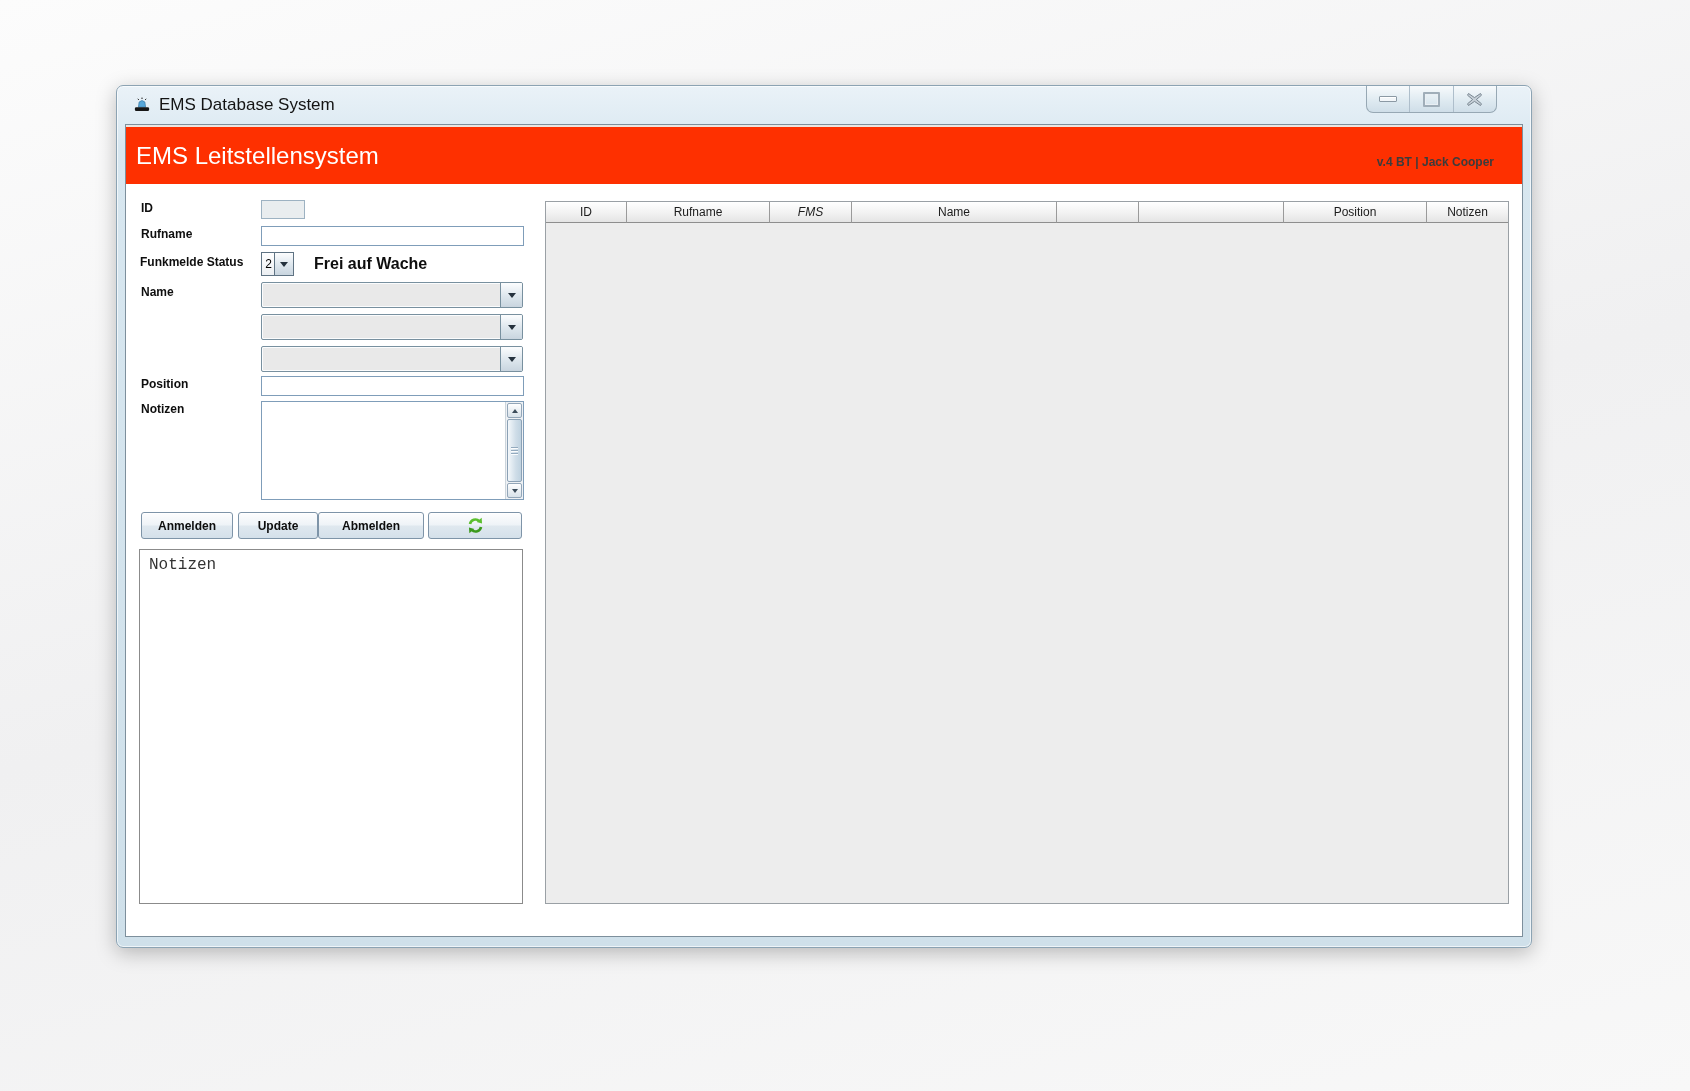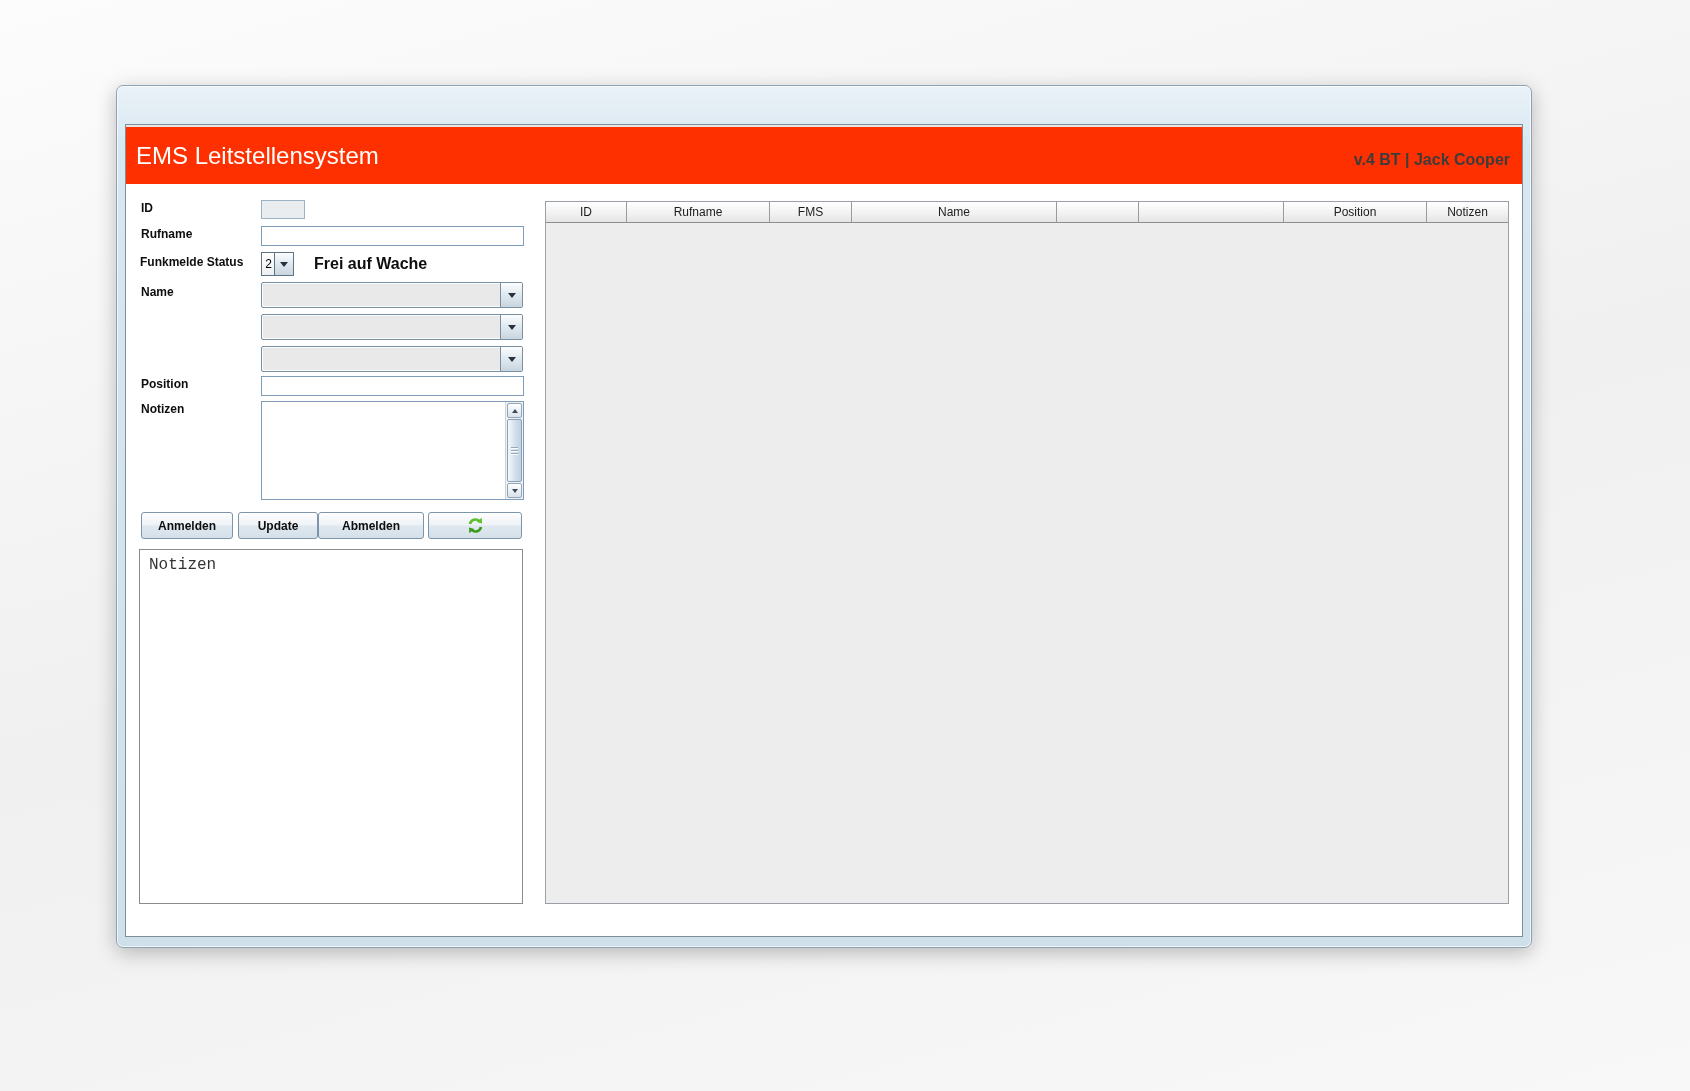--- a/index.html
+++ b/index.html
@@ -115,6 +115,30 @@
 
 <div class="window">
 
+  <div class="titlebar">
+    <span class="app-icon">
+      <svg width="16" height="17" viewBox="0 0 16 17">
+        <path d="M8 1.6 V3" stroke="#141414" stroke-width="1"></path>
+        <path d="M3.8 2.8 L4.8 3.9 M12.2 2.8 L11.2 3.9" stroke="#141414" stroke-width="1"></path>
+        <path d="M4.4 11.2 L5.1 6 Q8 3 10.9 6 L11.6 11.2 Z" fill="#57a7d9" stroke="#2d6f9e" stroke-width="0.6"></path>
+        <rect x="0.9" y="11.2" width="14.2" height="3.8" rx="1.3" fill="#161616"></rect>
+      </svg>
+    </span>
+    <span class="window-title">EMS Database System</span>
+    <div class="win-controls">
+      <div class="win-btn">
+          <div class="glyph-min"></div>
+        </div>
+      <div class="win-btn">
+          <div class="glyph-max"></div>
+        </div>
+      <div class="win-btn">
+        <svg width="15" height="13" viewBox="0 0 15 13">
+          <path d="M1.5 0.5 L7.5 4.6 L13.5 0.5 L14.5 2.2 L9.4 6.5 L14.5 10.8 L13.5 12.5 L7.5 8.4 L1.5 12.5 L0.5 10.8 L5.6 6.5 L0.5 2.2 Z" fill="#c7d0d8" stroke="#6f7d88" stroke-width="0.9"></path>
+        </svg>
+      </div>
+    </div>
+  </div>
 
   <div class="content">
 

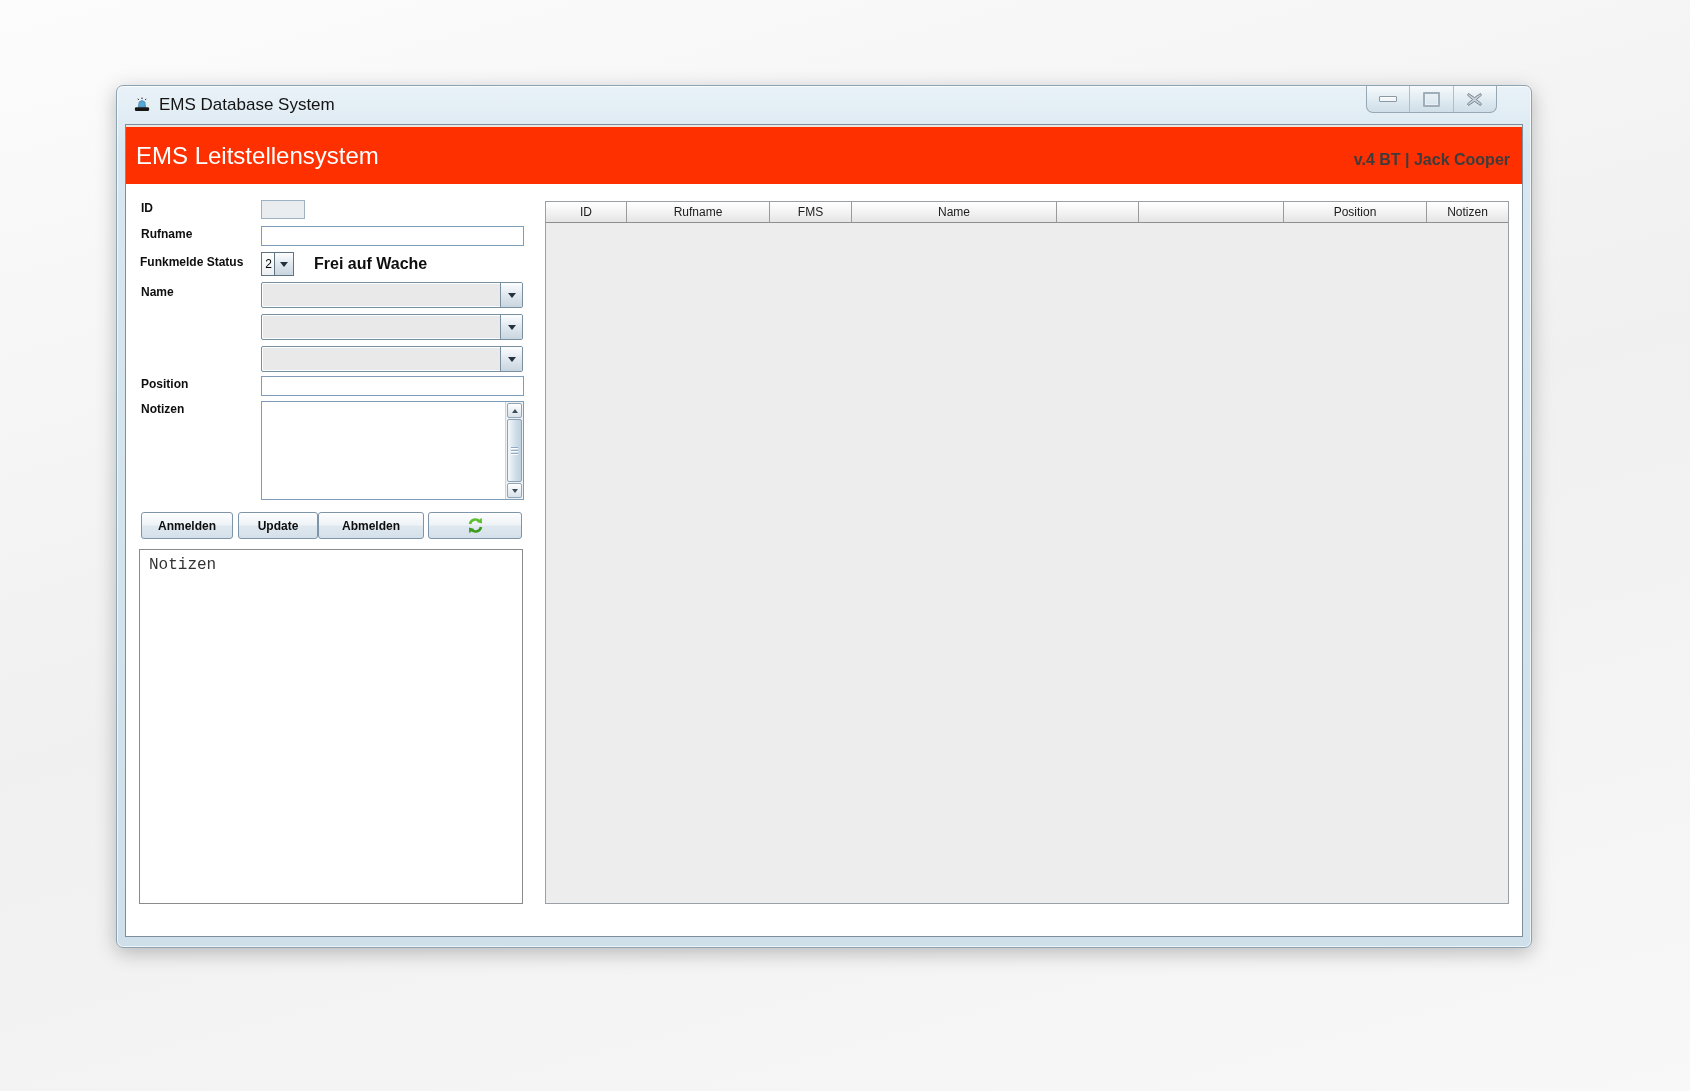--- a/index.html
+++ b/index.html
@@ -44,7 +44,7 @@
   .menu-sep { height:2px; background:#e9e5e1; }
   .app-header { height:57px; background:#fe3000; position:relative; }
   .app-title { position:absolute; left:10px; top:50%; transform:translateY(-50%); color:#fff; font-size:24px; white-space:nowrap; }
-  .app-version { position:absolute; right:12px; bottom:15px; color:#3c3c3c; font-weight:bold; font-size:16px; white-space:nowrap; }
+  .app-version { position:absolute; right:28px; bottom:15px; color:#3c3c3c; font-weight:bold; font-size:12px; white-space:nowrap; }
 
   .main { position:relative; height:733px; background:#fff; }
 

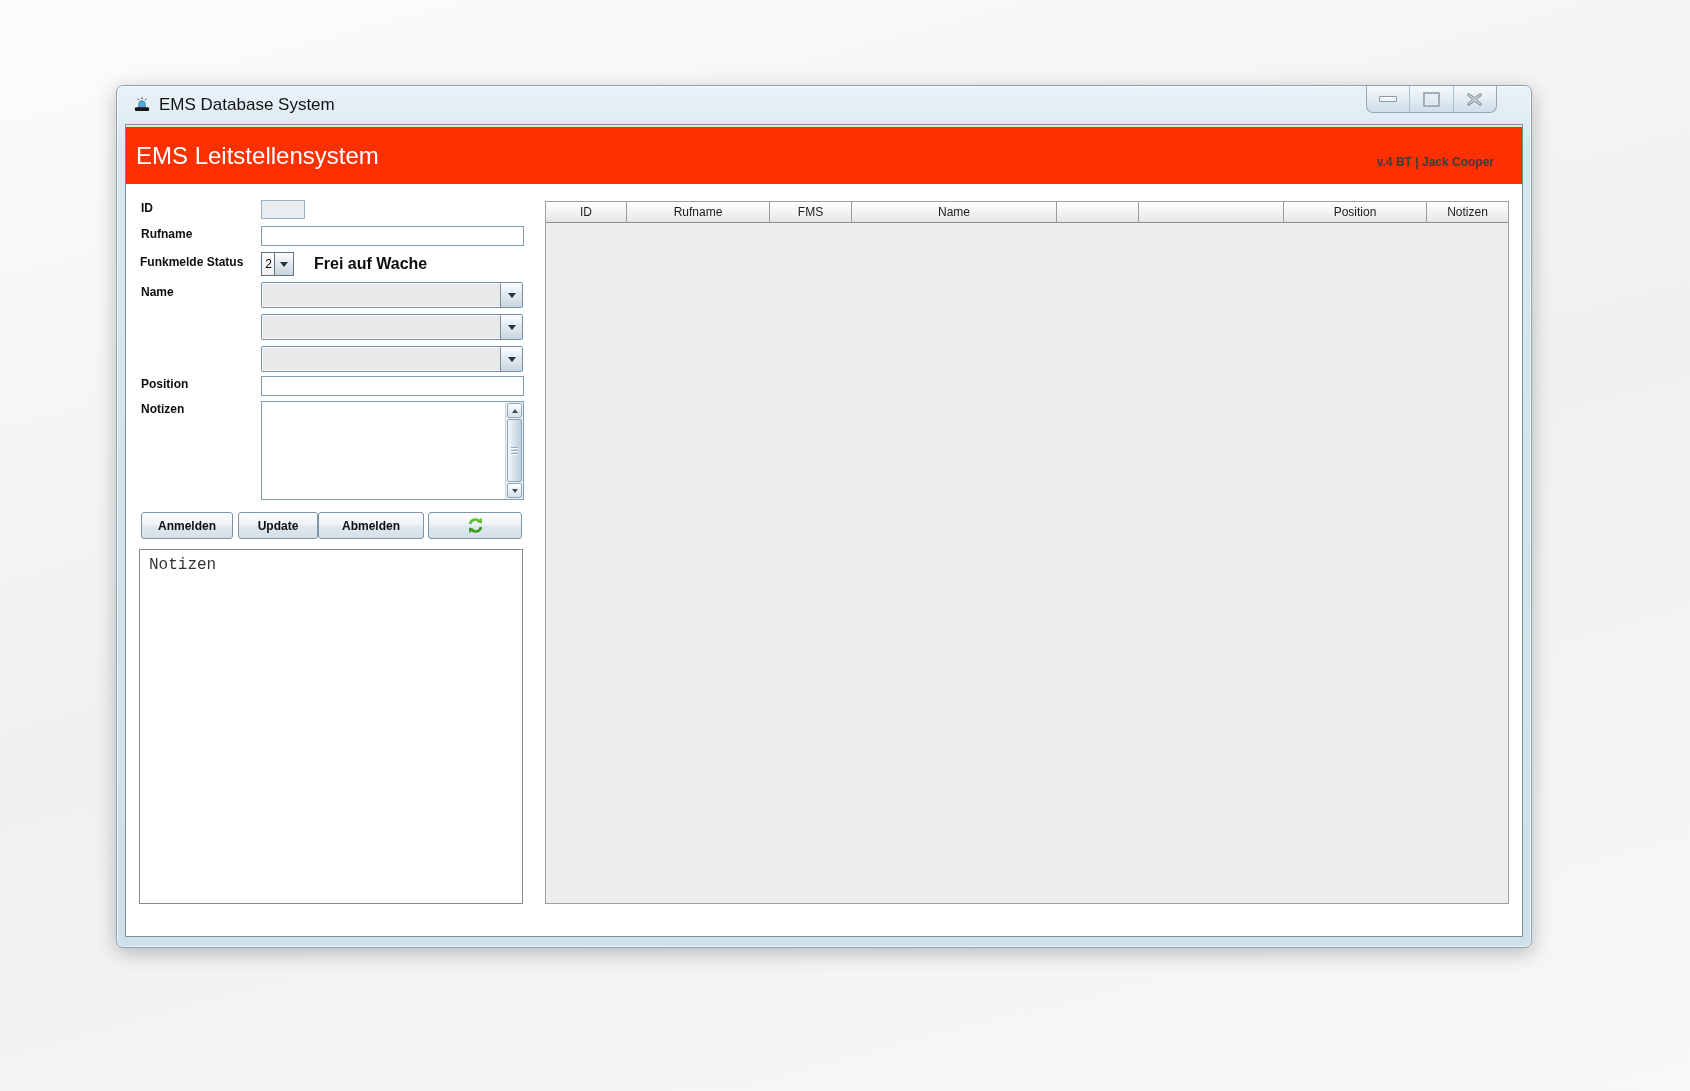--- a/index.html
+++ b/index.html
@@ -105,7 +105,7 @@
     background:linear-gradient(180deg,#ffffff 0%,#f3f3f3 50%,#e4e4e4 100%);
     border-right:1px solid #9a9a9a; border-bottom:1px solid #8e8e8e;
     font-size:12px; color:#1c1c1c; display:flex; align-items:center; justify-content:center; white-space:nowrap; }
-  .th:nth-child(1){width:81px;} .th:nth-child(2){width:143px;} .th:nth-child(3){width:82px;}
+  .th:nth-child(1){width:81px;} .th:nth-child(2){width:143px;} .th:nth-child(3){width:82px;font-style:italic;}
   .th:nth-child(4){width:205px;} .th:nth-child(5){width:82px;} .th:nth-child(6){width:145px;}
   .th:nth-child(7){width:143px;} .th:nth-child(8){flex:1; border-right:0;}
   .tbody { height:681px; background:#ededed; }

